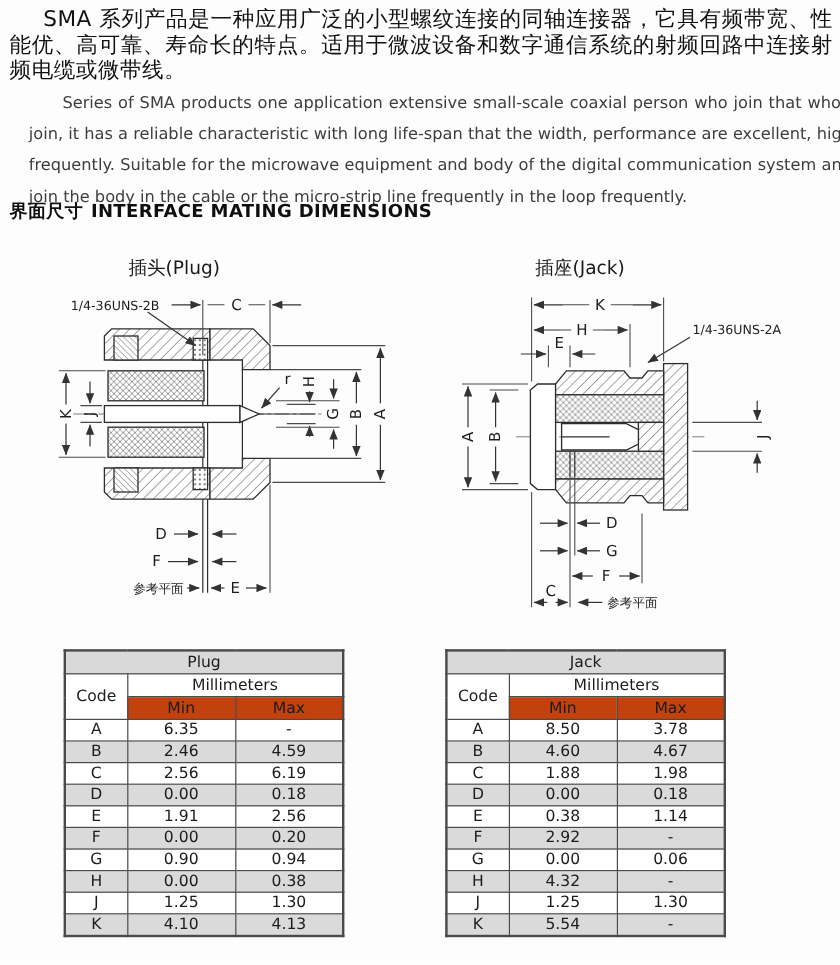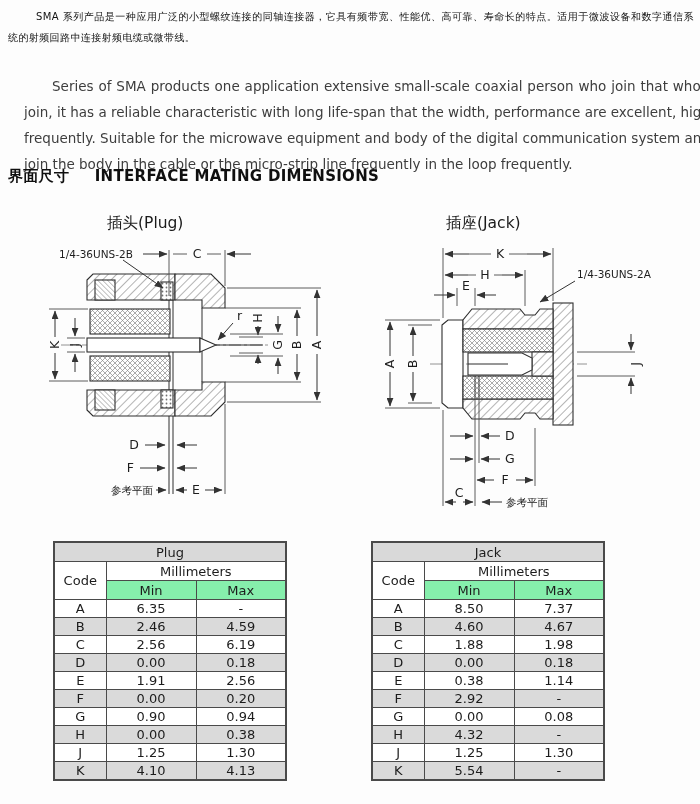--- a/index.html
+++ b/index.html
@@ -11,7 +11,7 @@
   }
   .para-cn{
     position:absolute;top:6px;left:8px;width:686px;margin:0;
-    font-size:10px;line-height:21px;color:#121212;
+    font-size:18px;line-height:21px;color:#121212;
     text-indent:28px;letter-spacing:0.4px;text-align:justify;
   }
   .para-en{

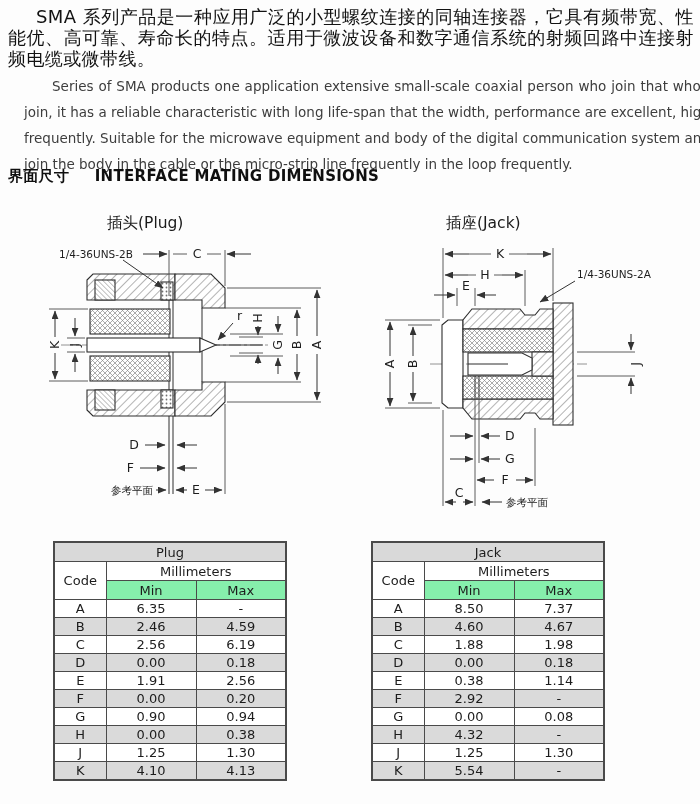--- a/index.html
+++ b/index.html
@@ -23,7 +23,7 @@
     position:absolute;top:167px;left:8px;margin:0;
     font-size:15px;font-weight:bold;color:#0f0f0f;letter-spacing:0.3px;
   }
-  .heading .sp{margin-right:20px;}
+  .heading .sp{margin-right:1px;}
   .dwg-title{
     position:absolute;font-size:15.5px;color:#1a1a1a;
   }

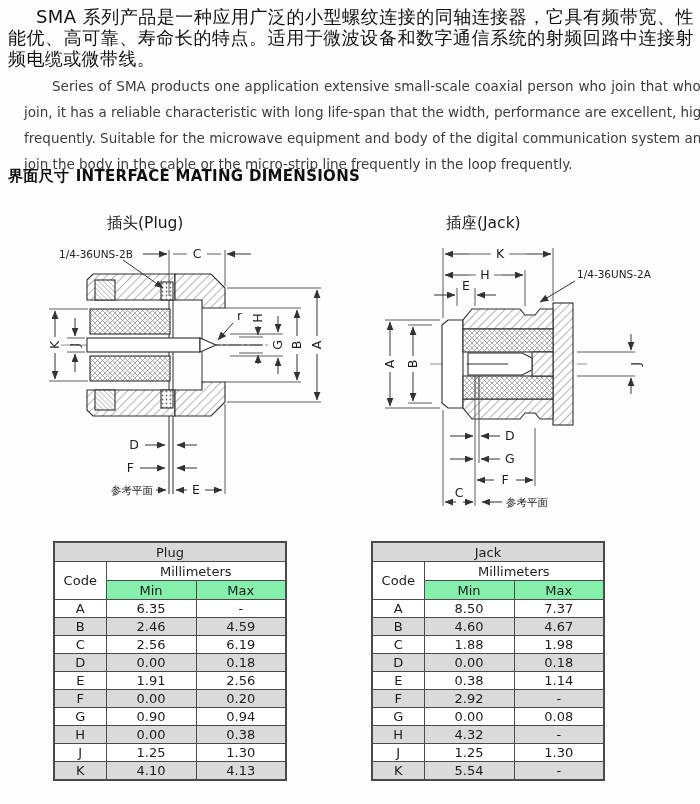--- a/index.html
+++ b/index.html
@@ -55,7 +55,7 @@
   }
   table.dims tbody td{height:17px;}
   table.dims .t-title{background:#d9d9d9;}
-  table.dims tr.minmax th{background:#86efac;}
+  table.dims tr.minmax th{background:#c2410c;}
   table.dims col.c1{width:52px;}
   table.dims col.c2{width:90px;}
   table.dims col.c3{width:90px;}

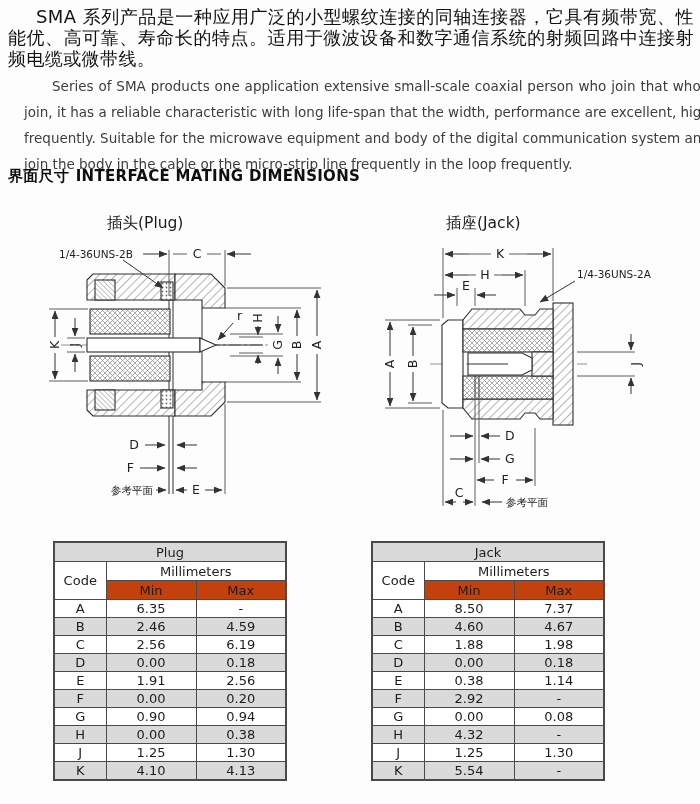--- a/index.html
+++ b/index.html
@@ -396,7 +396,7 @@
     <tr>
           <td>A</td>
           <td>8.50</td>
-          <td>7.37</td>
+          <td>3.78</td>
         </tr>
         <tr>
           <td>B</td>

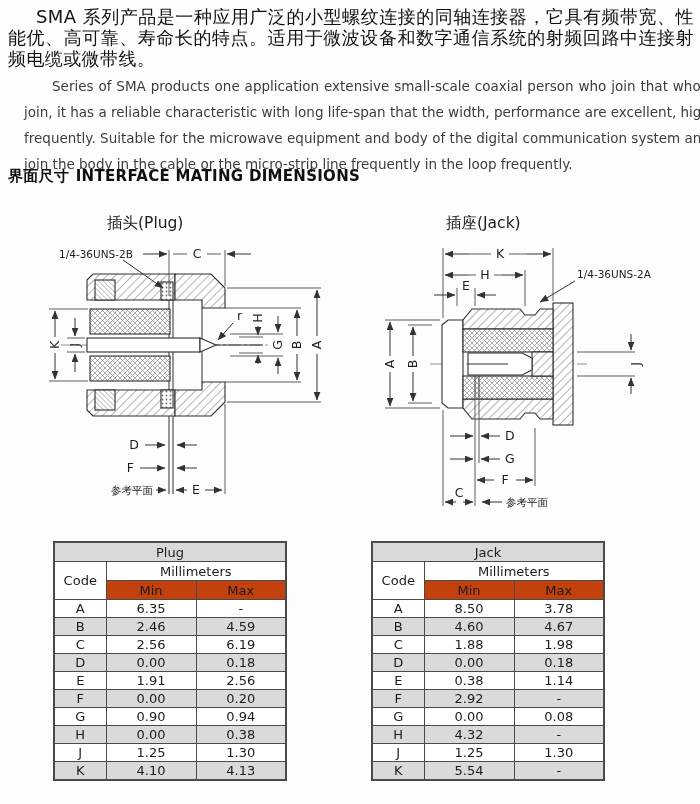--- a/index.html
+++ b/index.html
@@ -426,7 +426,7 @@
         <tr>
           <td>G</td>
           <td>0.00</td>
-          <td>0.08</td>
+          <td>0.06</td>
         </tr>
         <tr>
           <td>H</td>

